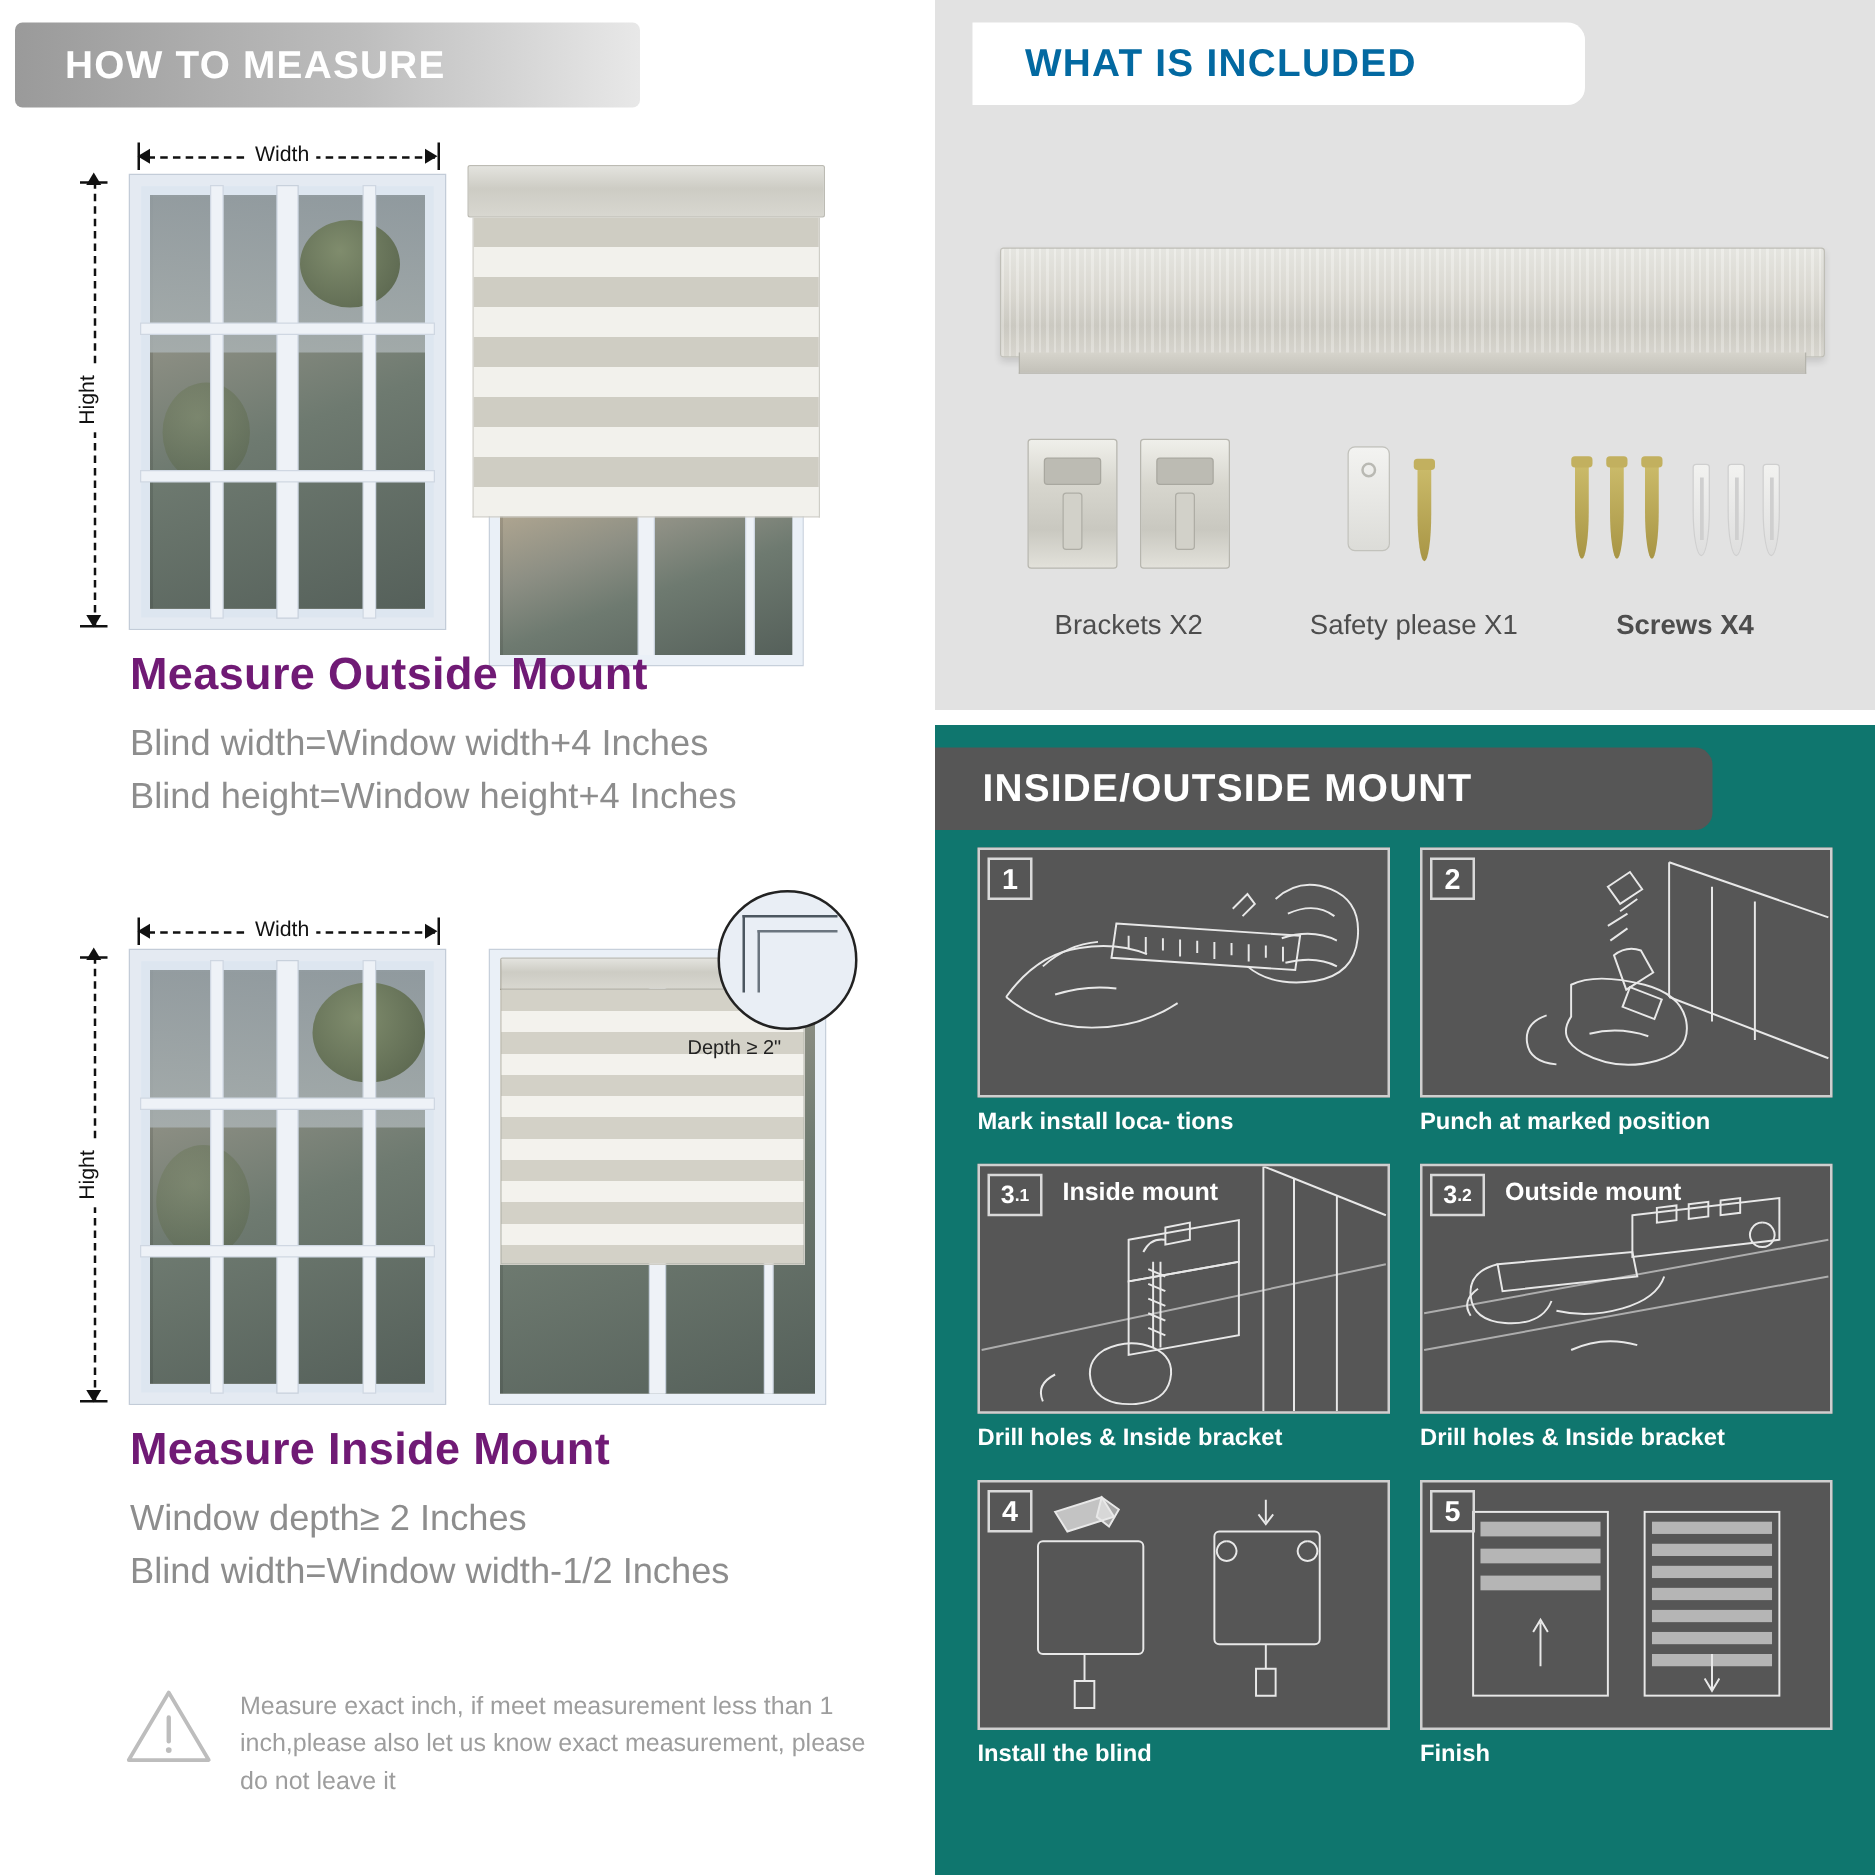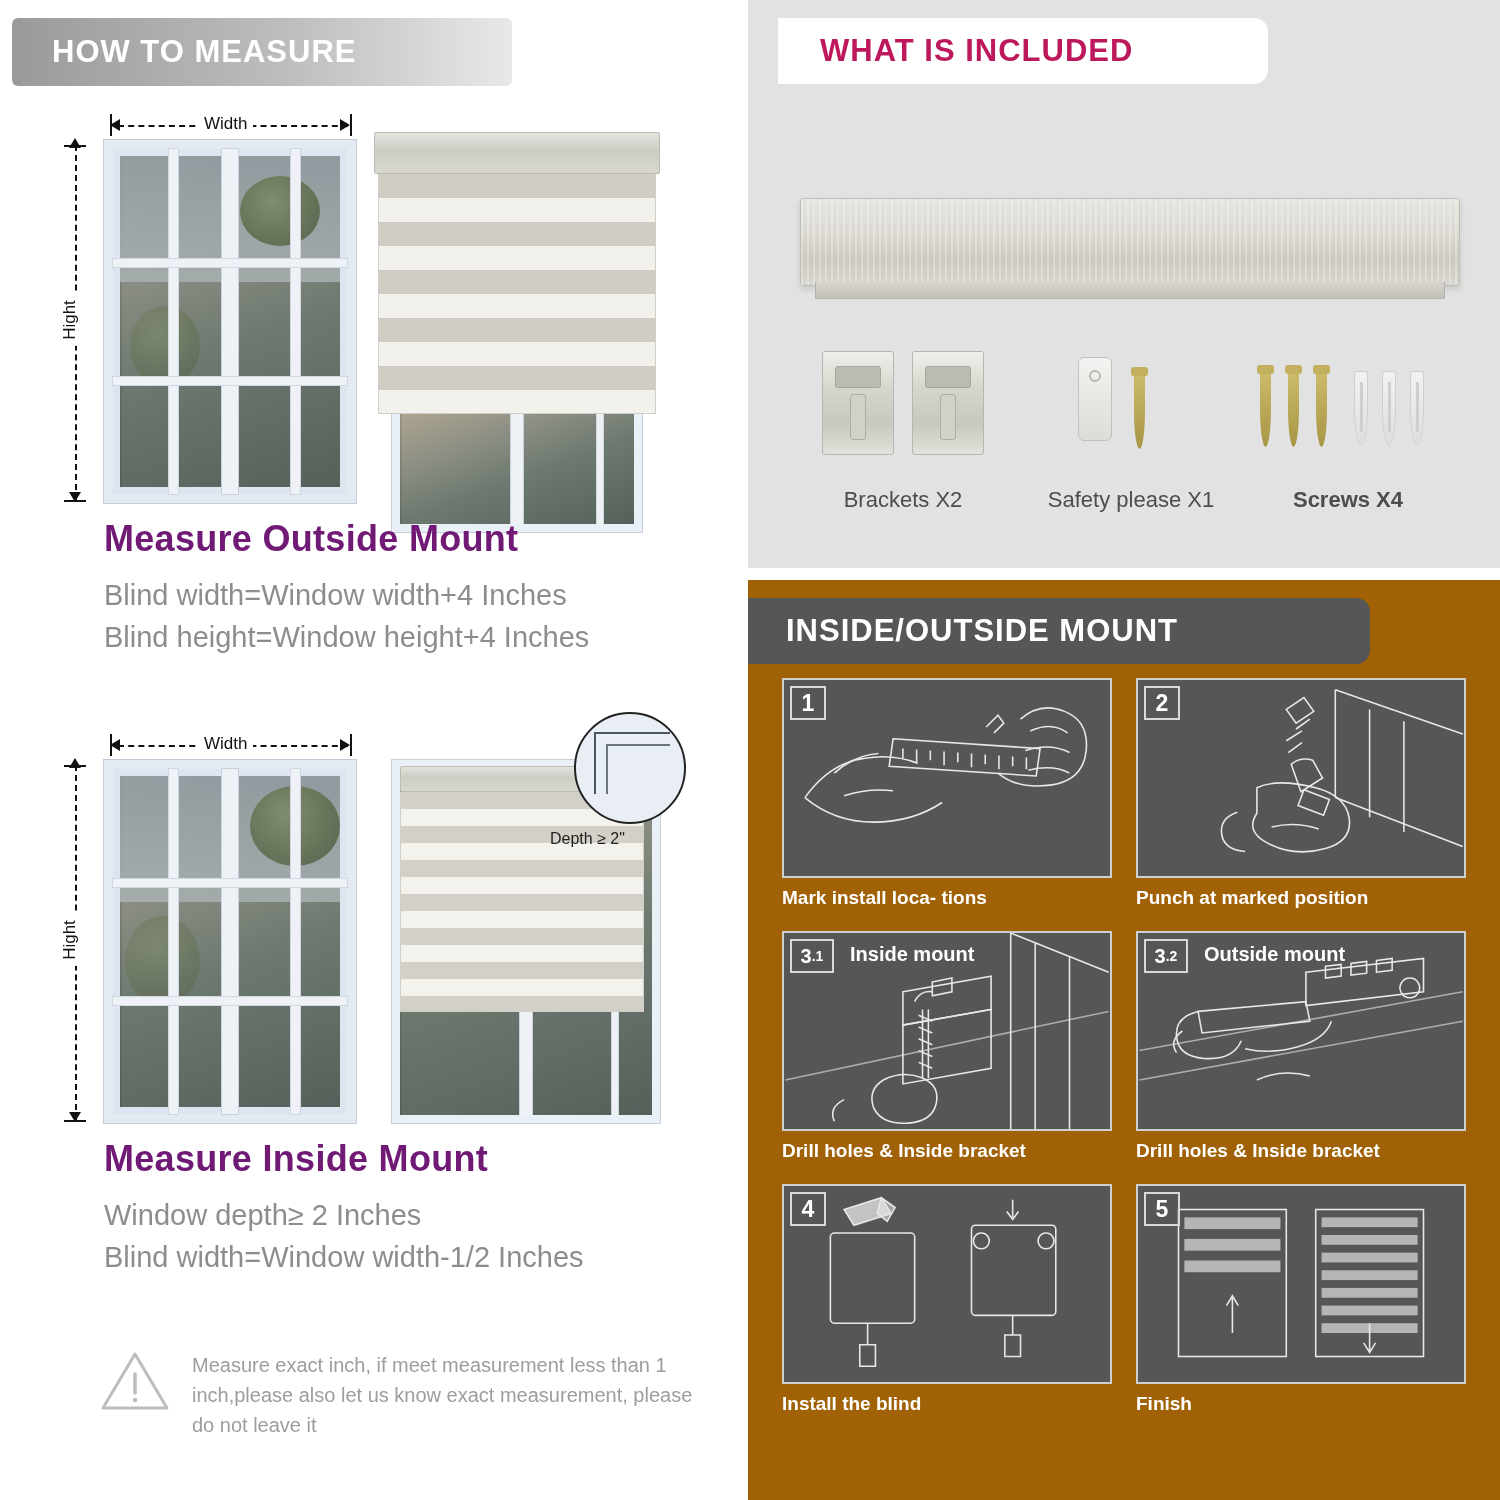--- a/index.html
+++ b/index.html
@@ -362,7 +362,7 @@
 
     <div class="panel-included">
       <div class="tab-white" style="left:30px; top:18px; width:490px; height:66px;">
-        <span style="padding-left:42px; color:#be185d;">WHAT IS INCLUDED</span>
+        <span style="padding-left:42px; color:#0369a1;">WHAT IS INCLUDED</span>
       </div>
 
 

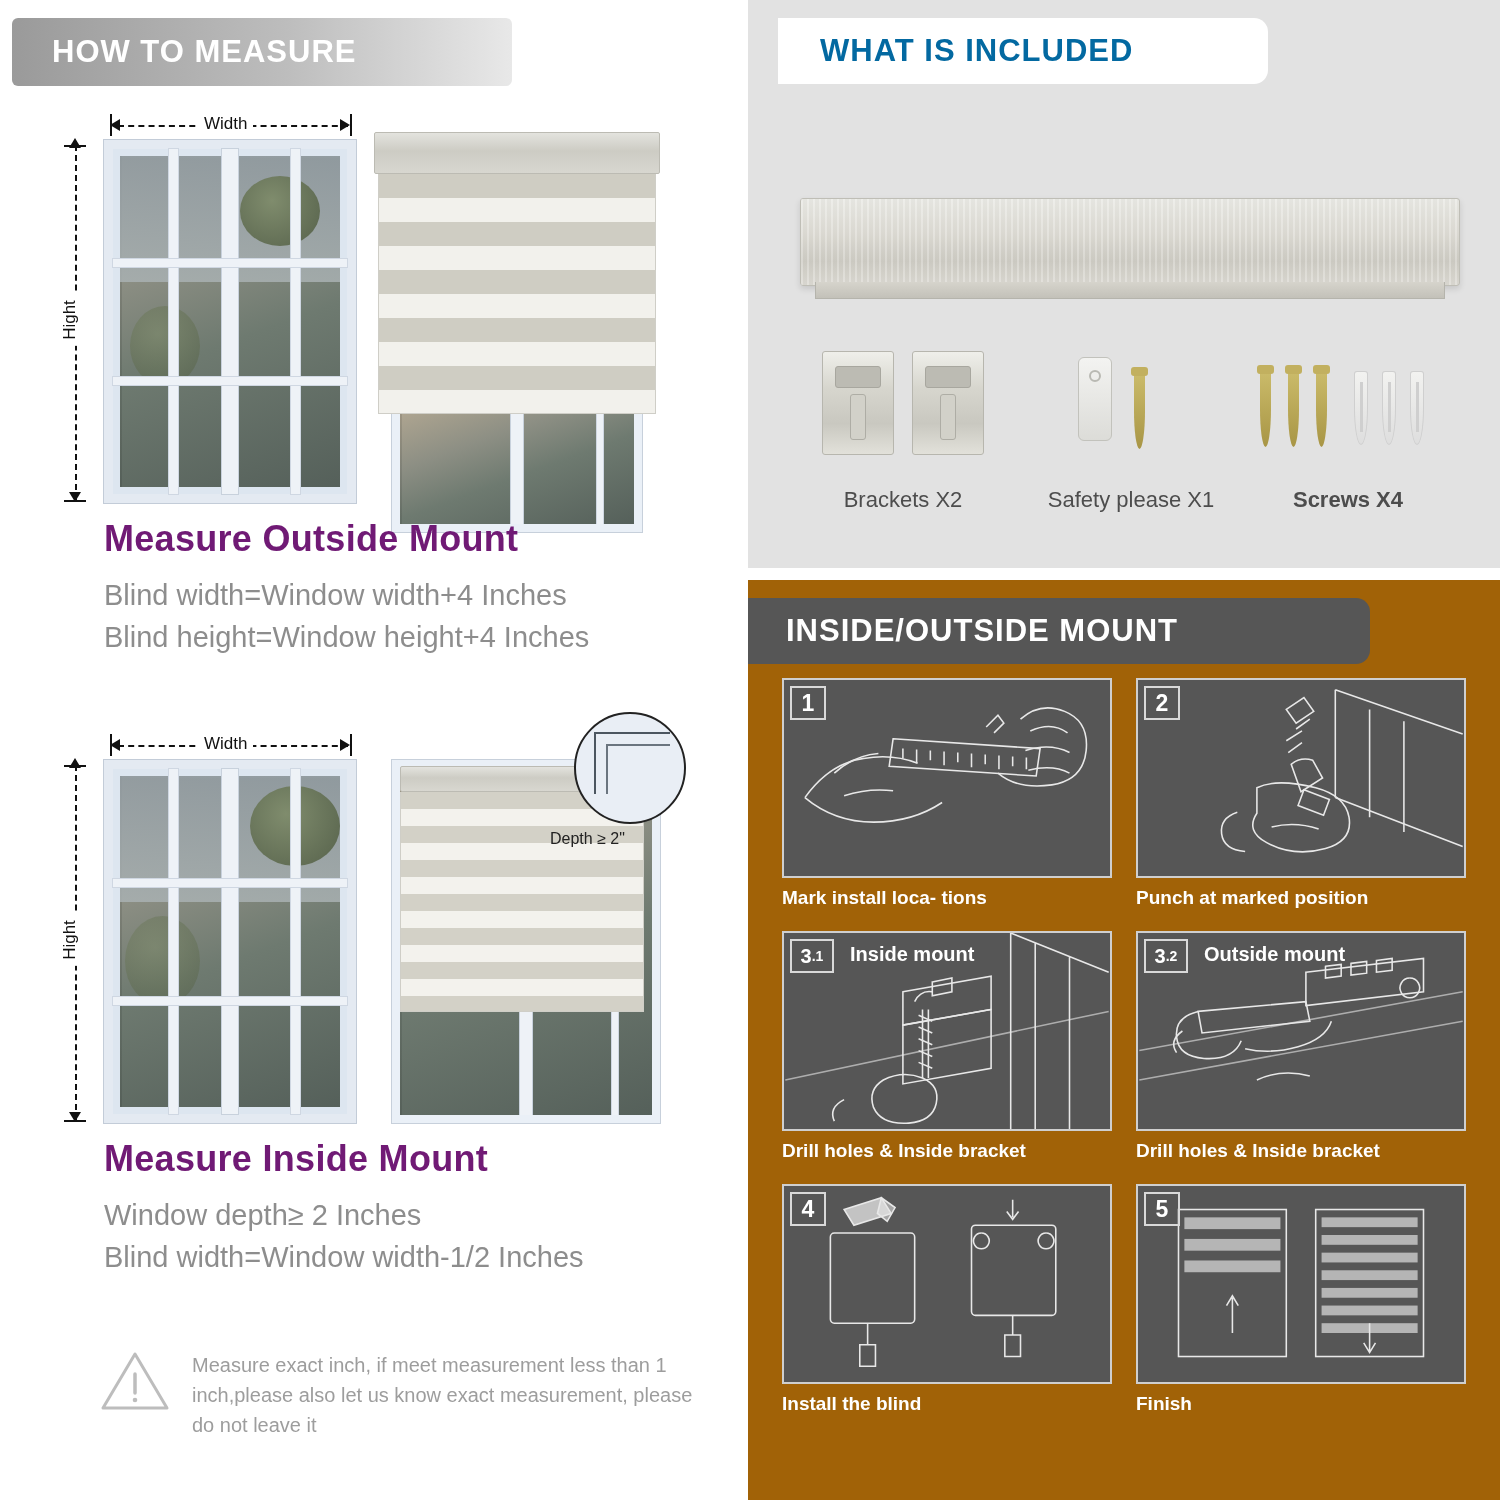--- a/index.html
+++ b/index.html
@@ -203,7 +203,7 @@
   .anchor:after { content:""; position:absolute; left:5px; top:10px; bottom:12px; width:3px; background:#cfcfcf; }
 
   .panel-mount {
-    position:absolute; left:0; top:580px; width:752px; height:920px; background:#a16207;
+    position:absolute; left:0; top:580px; width:752px; height:920px; background:#0f766e;
   }
   .tab-dark { color:#fff; }
   .steps { position:absolute; left:34px; top:98px; width:684px; }

